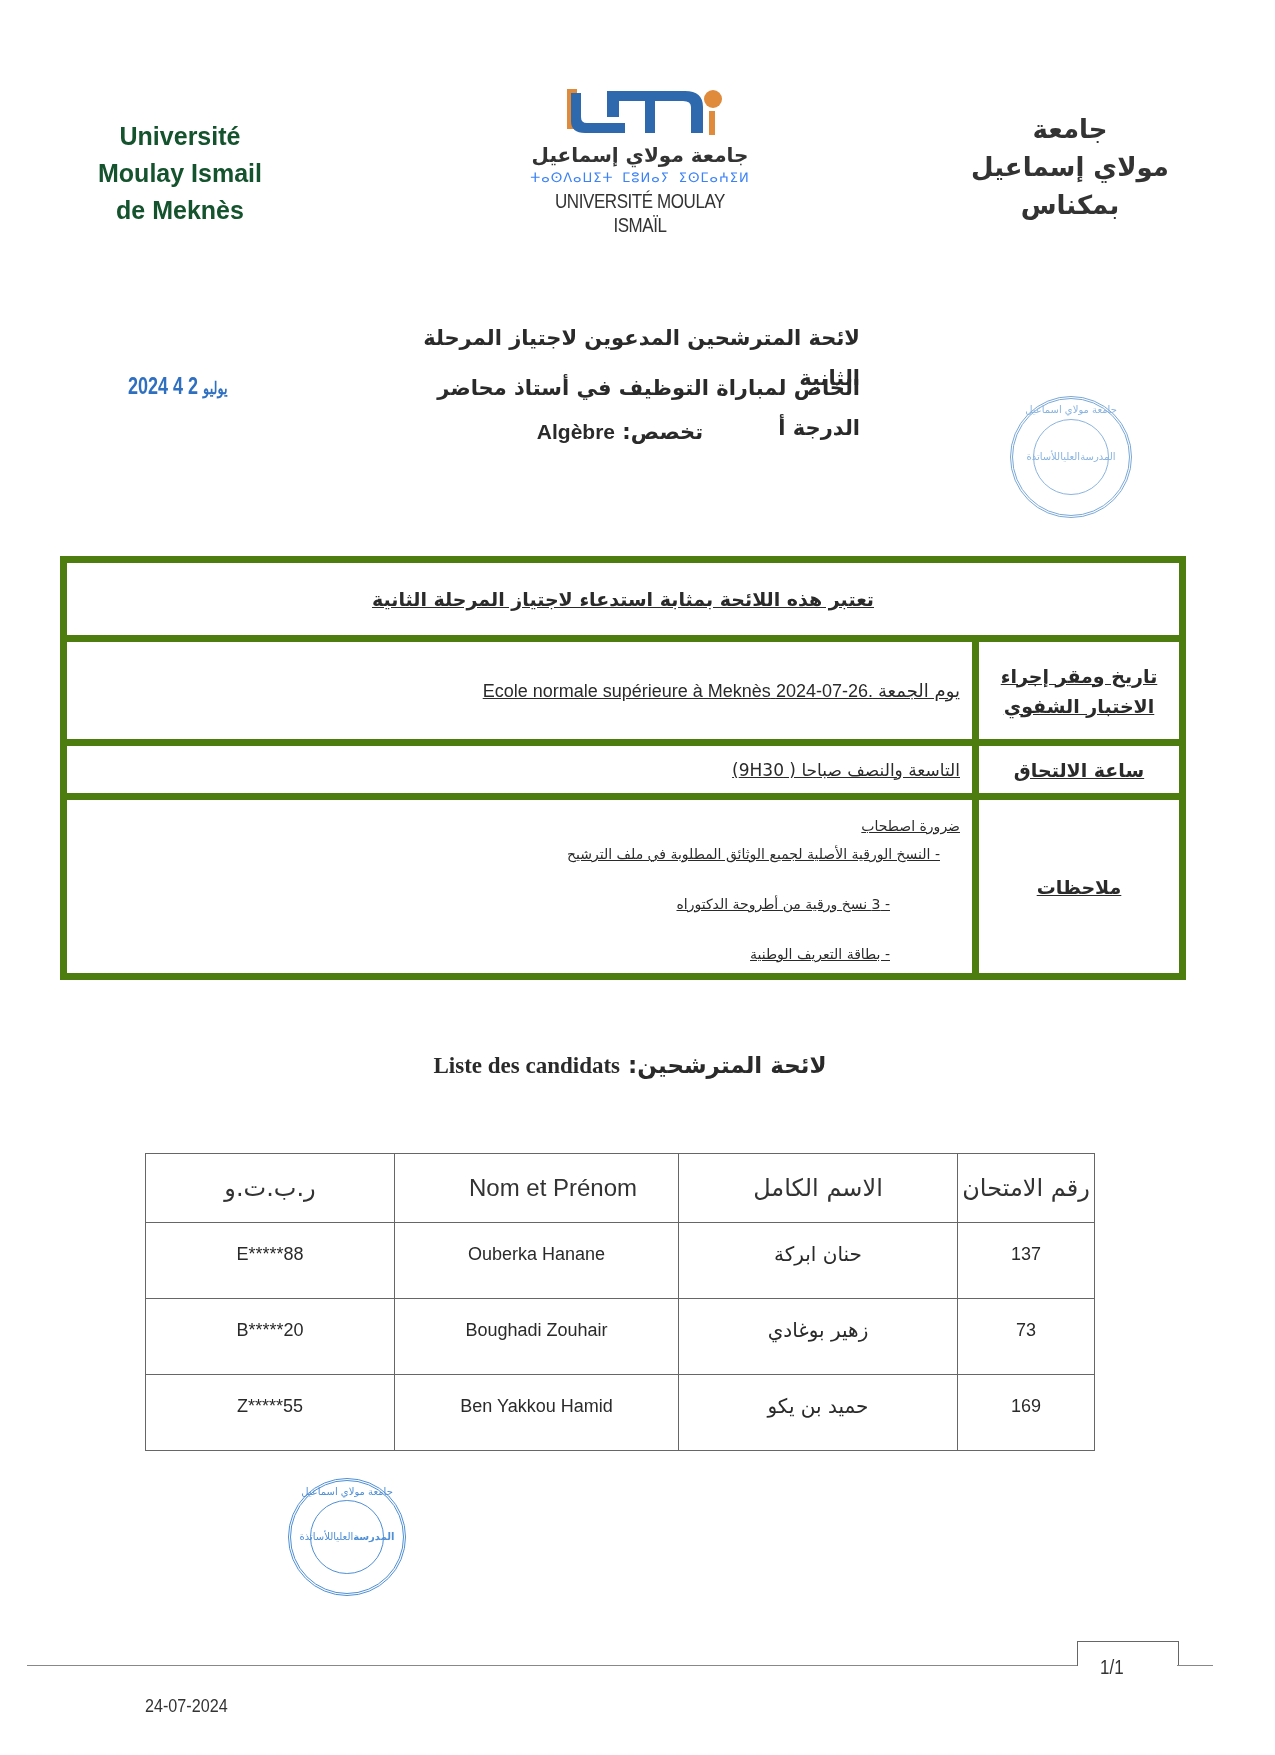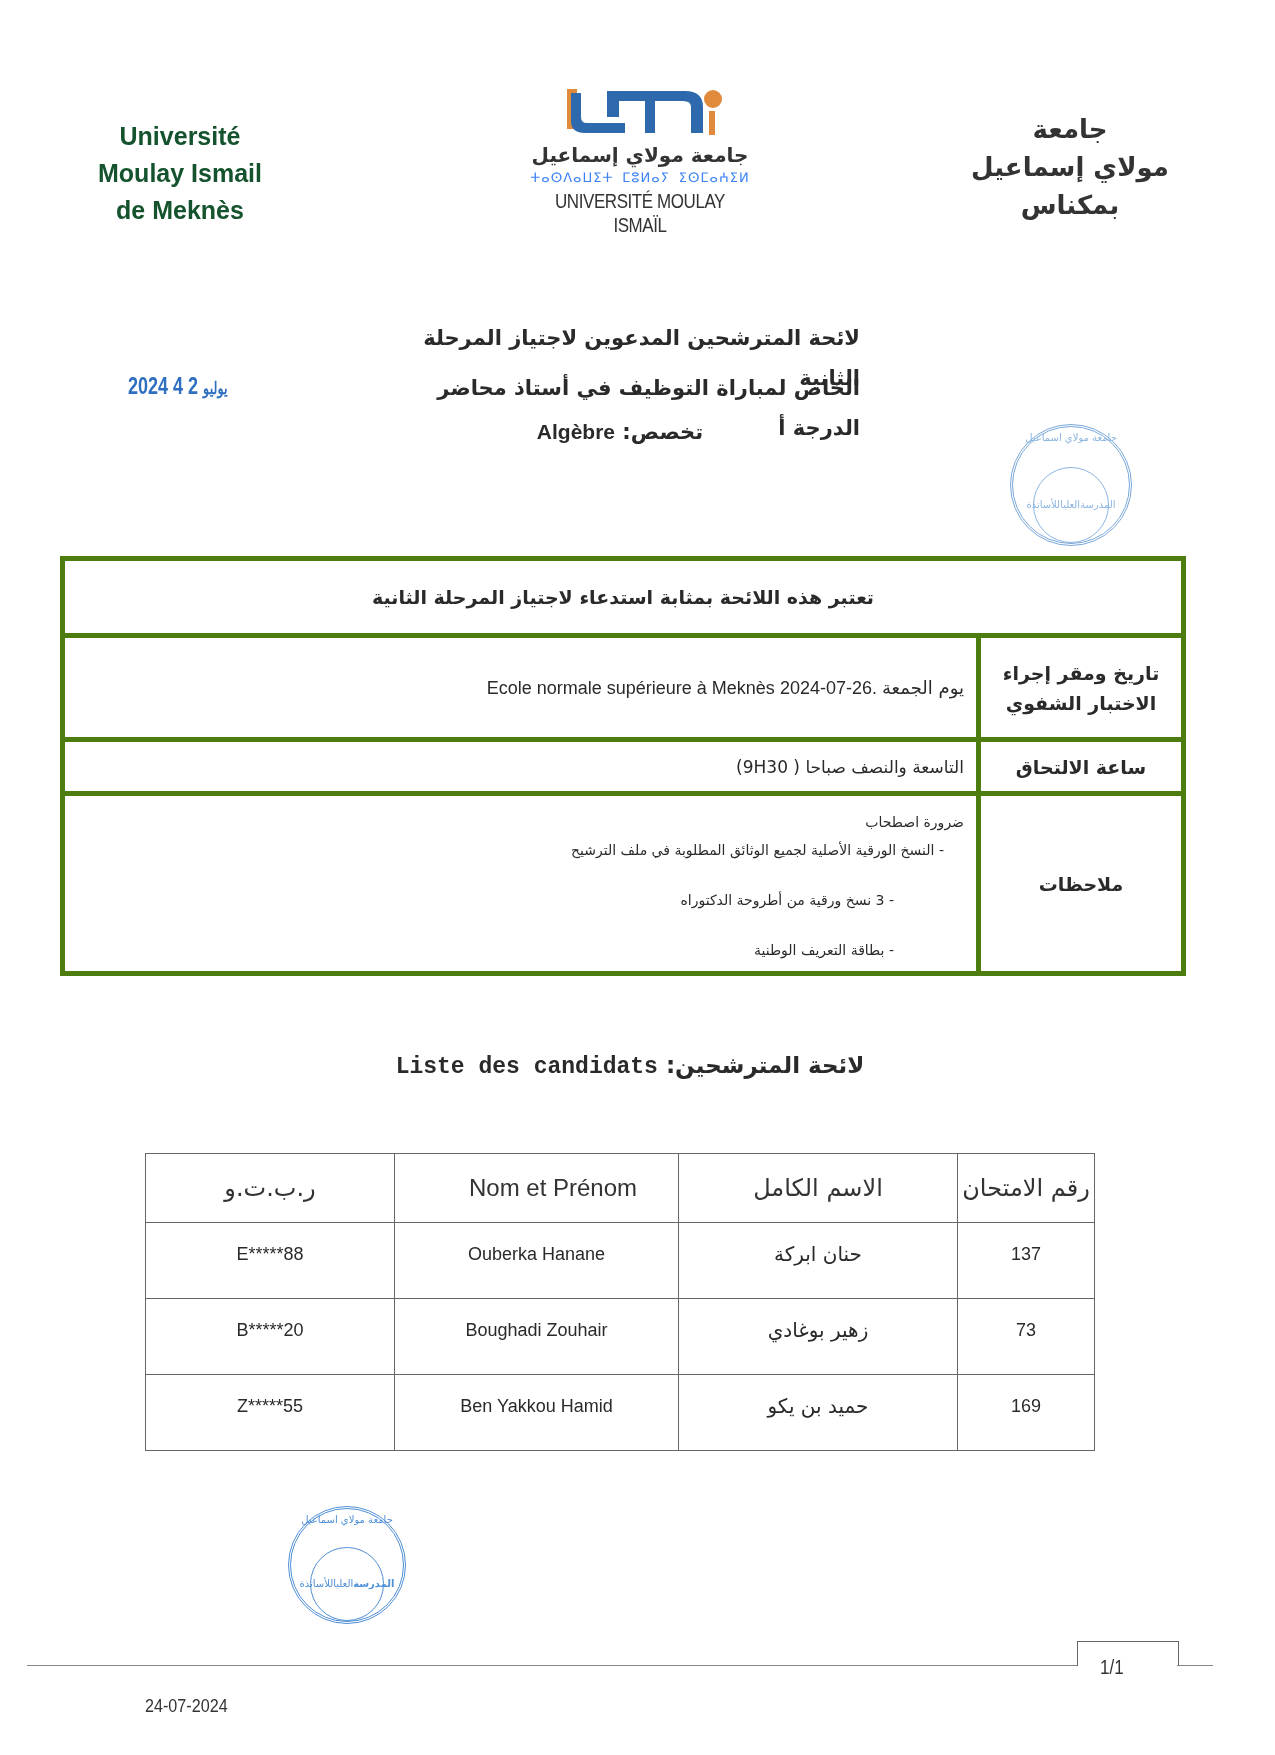--- a/index.html
+++ b/index.html
@@ -35,8 +35,8 @@
   }
   .stamp {
     border-radius:50%; border:3px double #7aa8d8; color:#8ab4e0;
-    display:flex; align-items:flex-end; justify-content:center; text-align:center;
-    font-size:11px; line-height:14px; direction:rtl;margin-top:28px;
+    display:flex; align-items:center; justify-content:center; text-align:center;
+    font-size:11px; line-height:14px; direction:rtl;
   }
   .stamp .inner { border:1.5px solid #8ab4e0; border-radius:50%; width:64%; height:64%;
     display:flex; align-items:center; justify-content:center; font-size:10px;}

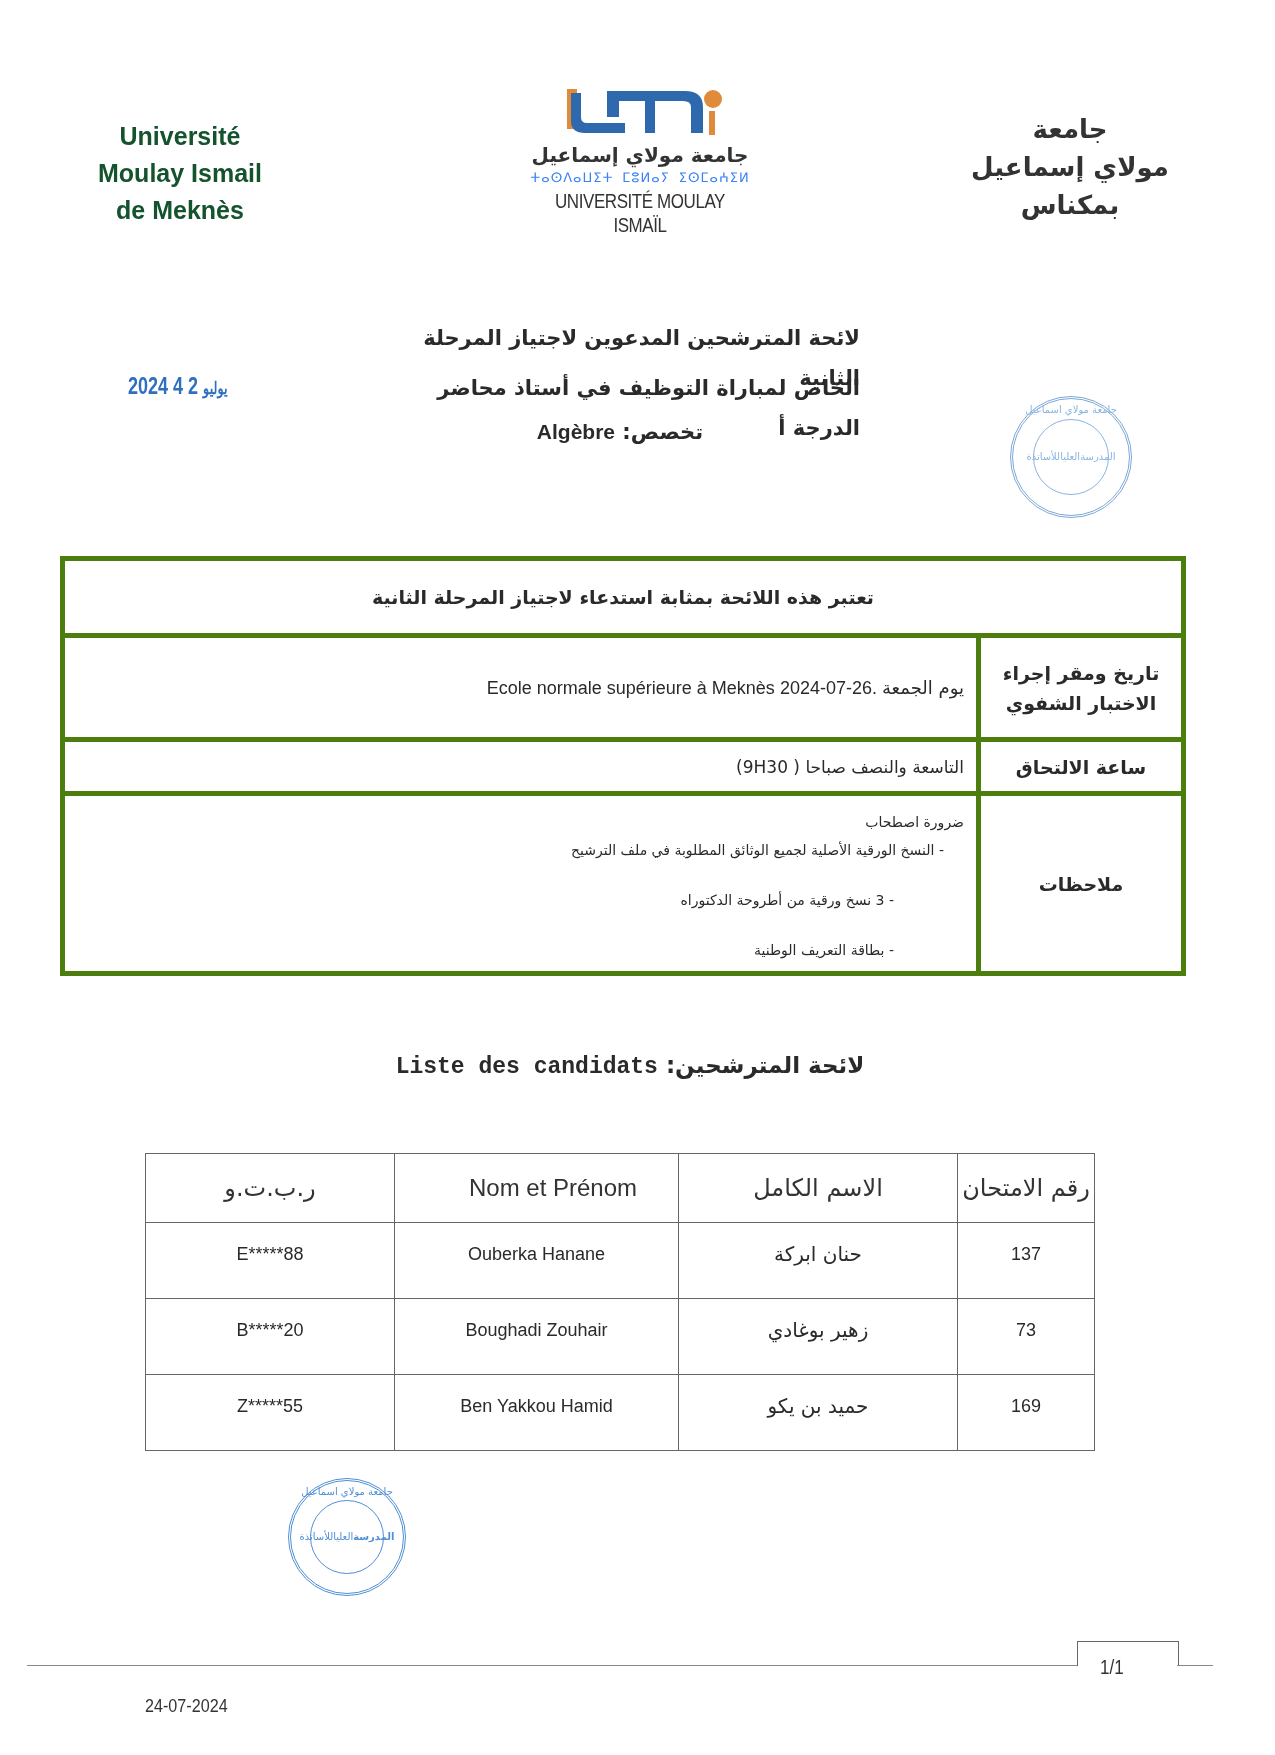--- a/index.html
+++ b/index.html
@@ -43,7 +43,7 @@
   .stamp .ring { position:absolute; top:4px; width:100%; text-align:center; font-size:10px; }
   table { border-collapse:collapse; }
   .info-table { left:60px; top:556px; width:1126px; direction:rtl; }
-  .info-table td { border:5px solid #4d7c0f; vertical-align:middle; }
+  .info-table td { border:7px solid #4d7c0f; vertical-align:middle;text-decoration:underline; }
   .info-table .banner { height:70px; text-align:center; font-weight:bold; font-size:19px; }
   .info-table .lbl { width:198px; text-align:center; font-weight:bold; font-size:19px; line-height:30px; }
   .info-table .val { padding-right:12px; font-family:"Liberation Sans", sans-serif; font-size:18px; text-align:right; }

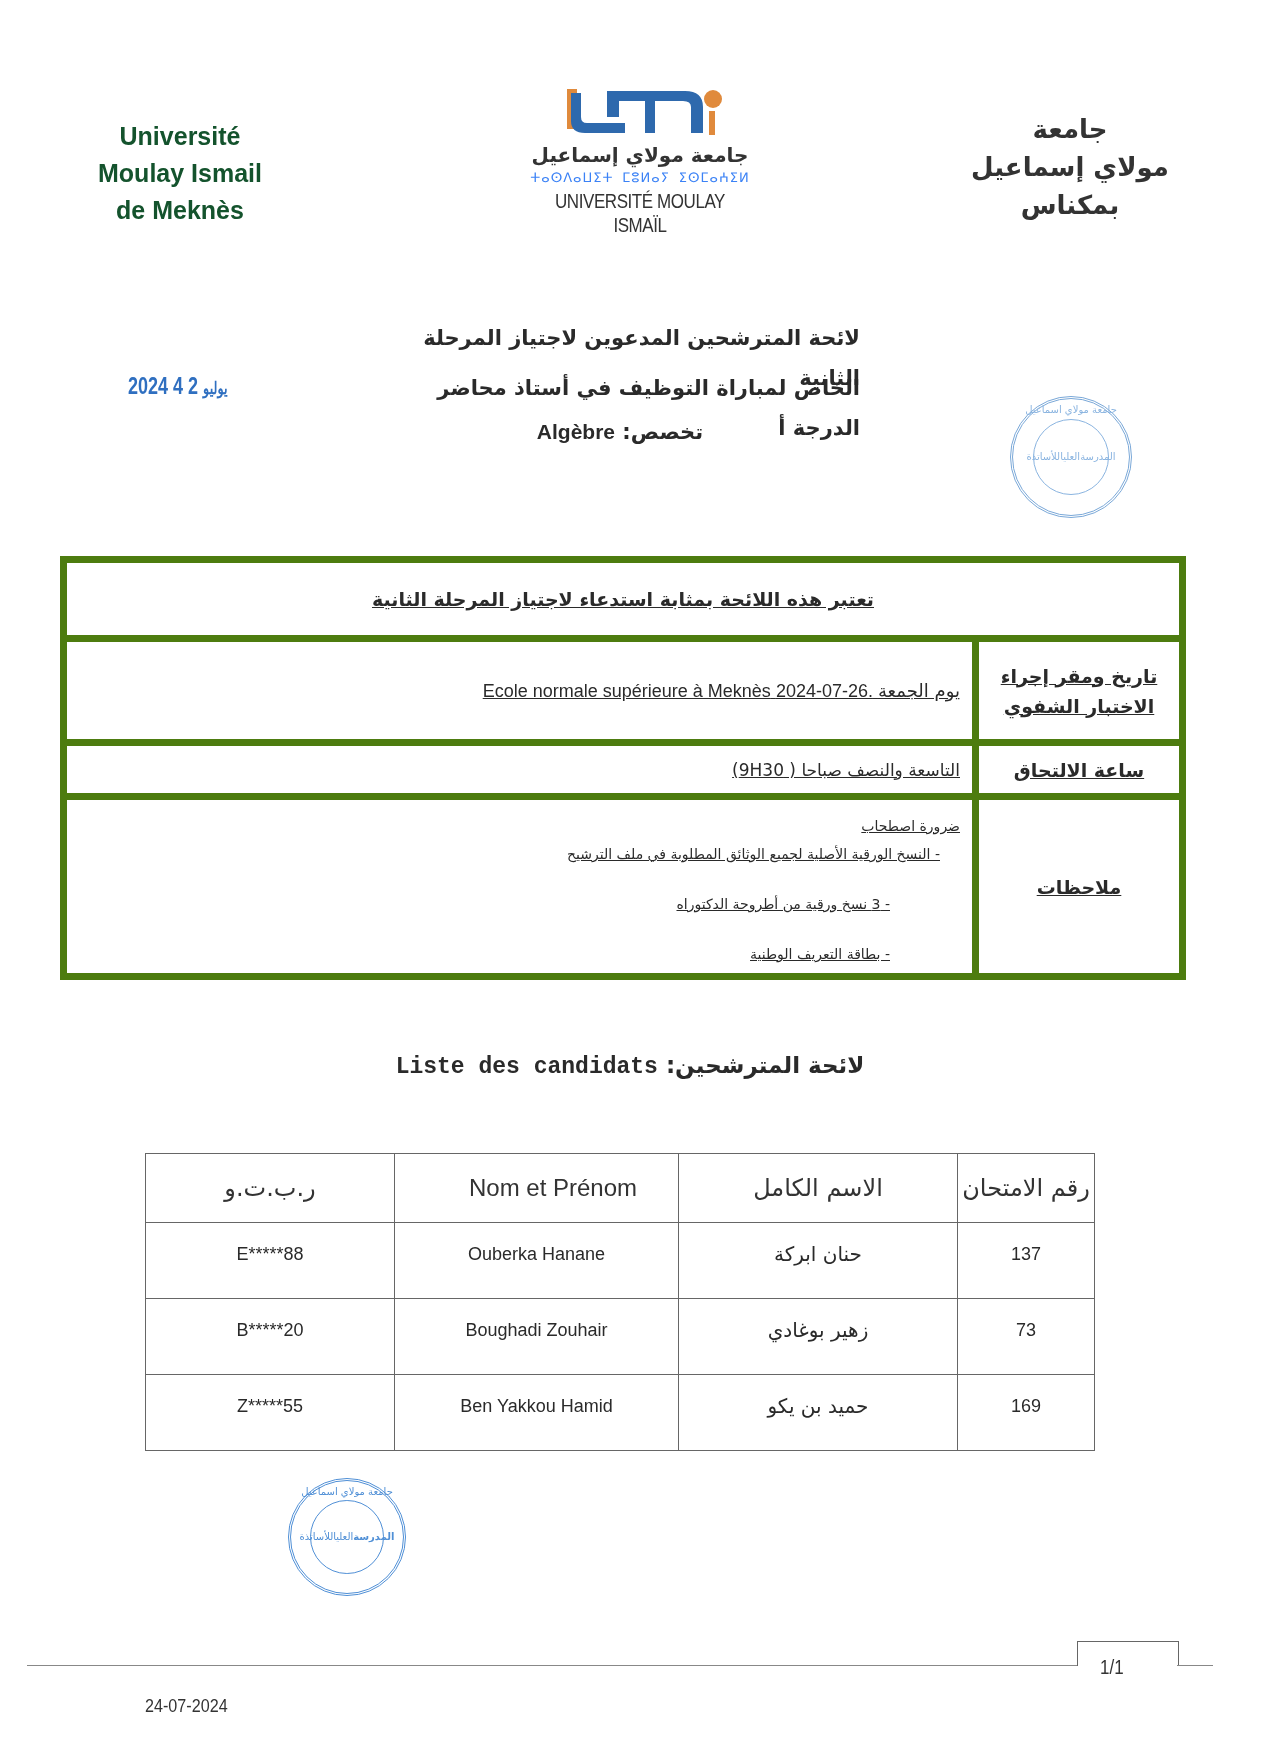--- a/index.html
+++ b/index.html
@@ -55,7 +55,7 @@
   .list-heading {
     left:300px; top:1052px; width:660px; text-align:center; font-weight:bold; font-size:23px;
   }
-  .list-heading .fr { font-family:Liberation Mono, monospace; font-weight:bold; }
+  .list-heading .fr { font-family:Liberation Serif, serif; font-weight:bold; }
   .cand-table { left:145px; top:1153px; width:950px; }
   .cand-table td, .cand-table th { border:1px solid #666; text-align:center; font-weight:normal; }
   .cand-table th { height:66px; font-size:24px; color:#333; }

